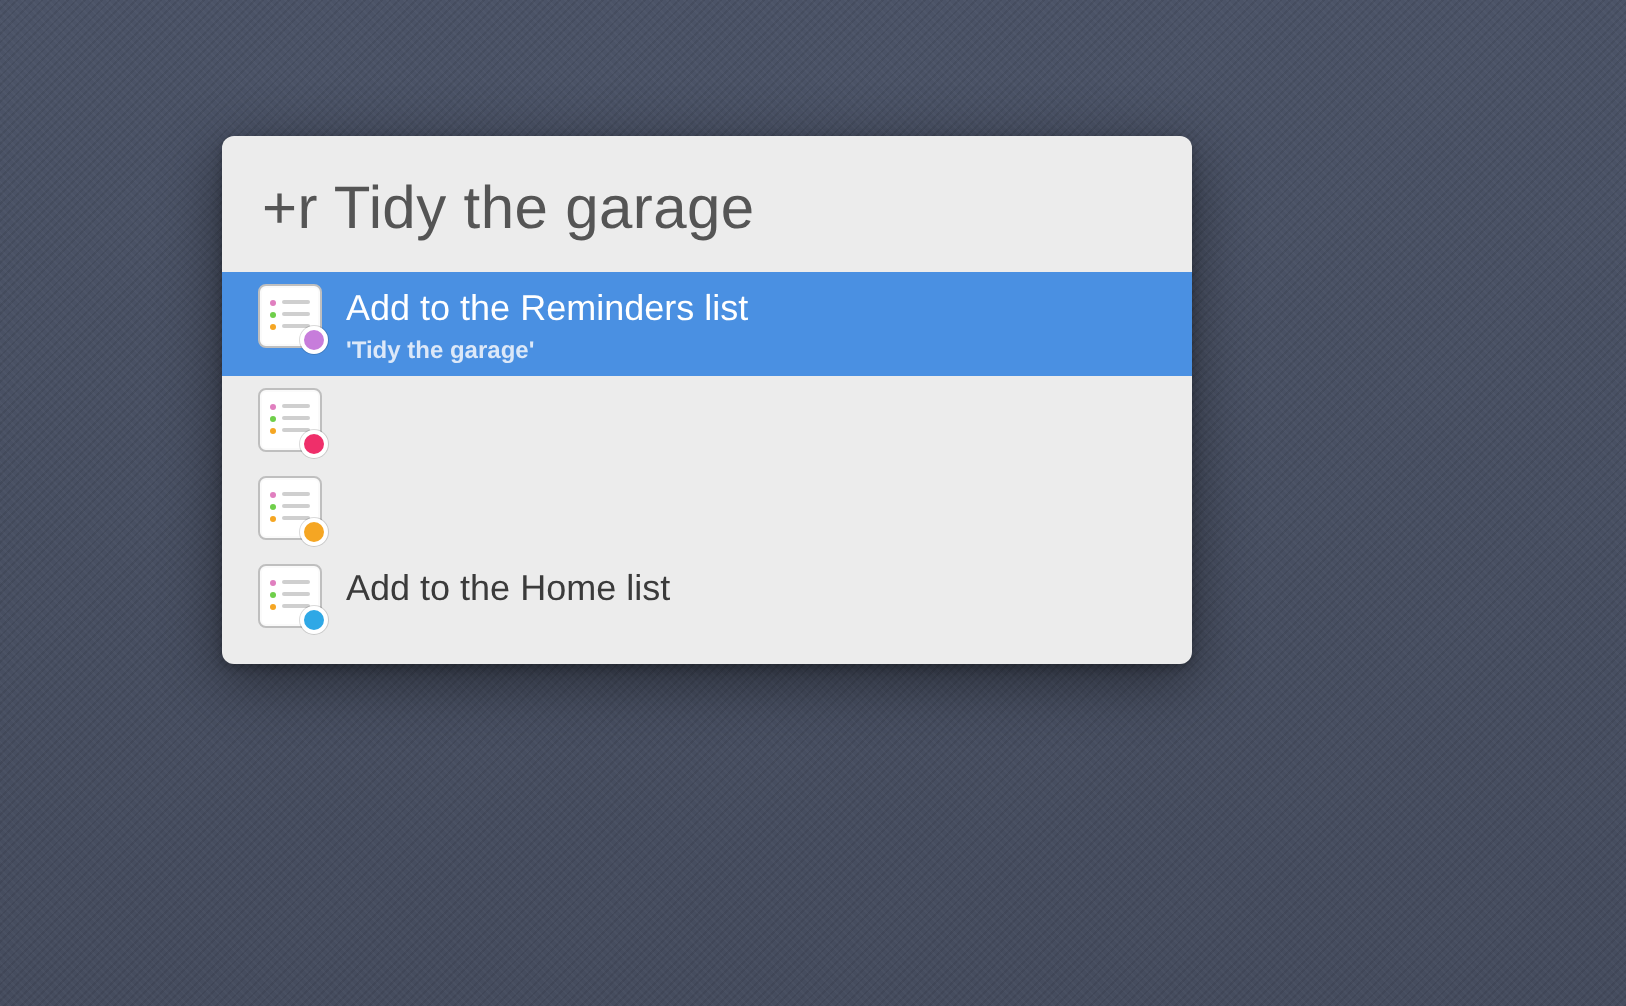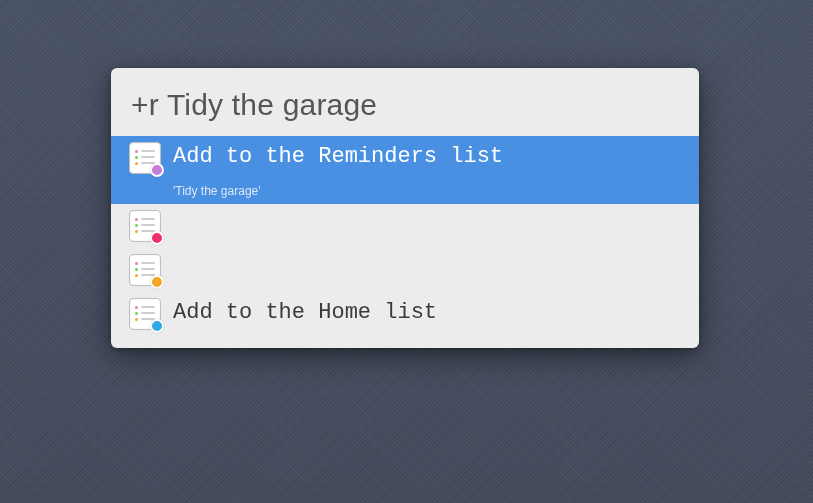--- a/index.html
+++ b/index.html
@@ -24,7 +24,7 @@
     position: absolute;
     left: 111px;
     top: 68px;
-    width: 588px;
+    width: 485px;
     background: #ececec;
     border-radius: 6px;
     box-shadow: 0 8px 30px rgba(0,0,0,0.45), 0 2px 6px rgba(0,0,0,0.25);

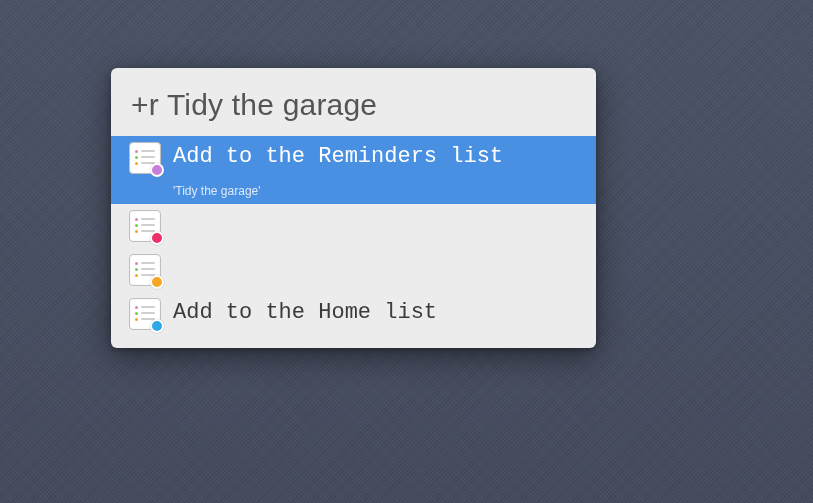--- a/index.html
+++ b/index.html
@@ -65,10 +65,9 @@
     padding-top: 2px;
   }
   .item .label {
-    font-size: 22px;
+    font-size: 18px;
     color: #3b3b3b;
     font-weight: 400;
-    font-family: Liberation Mono, monospace;
   }
   .item.selected .label { color: #fff; font-weight: 500; }
   .item .sub {

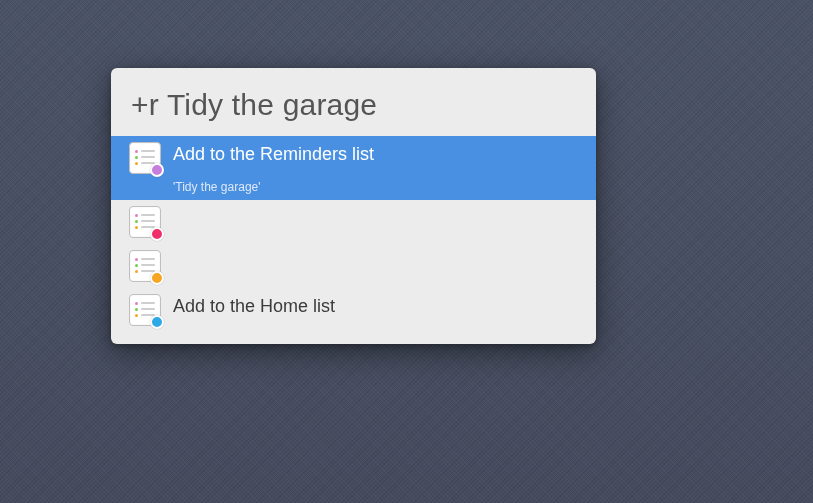--- a/index.html
+++ b/index.html
@@ -73,7 +73,8 @@
   .item .sub {
     font-size: 12px;
     color: #dce8f8;
-    margin-top: 15px;
+    margin-top: 3px;
+    font-weight: bold;
   }
   .item:not(.selected) .sub { color: #777; }
 

